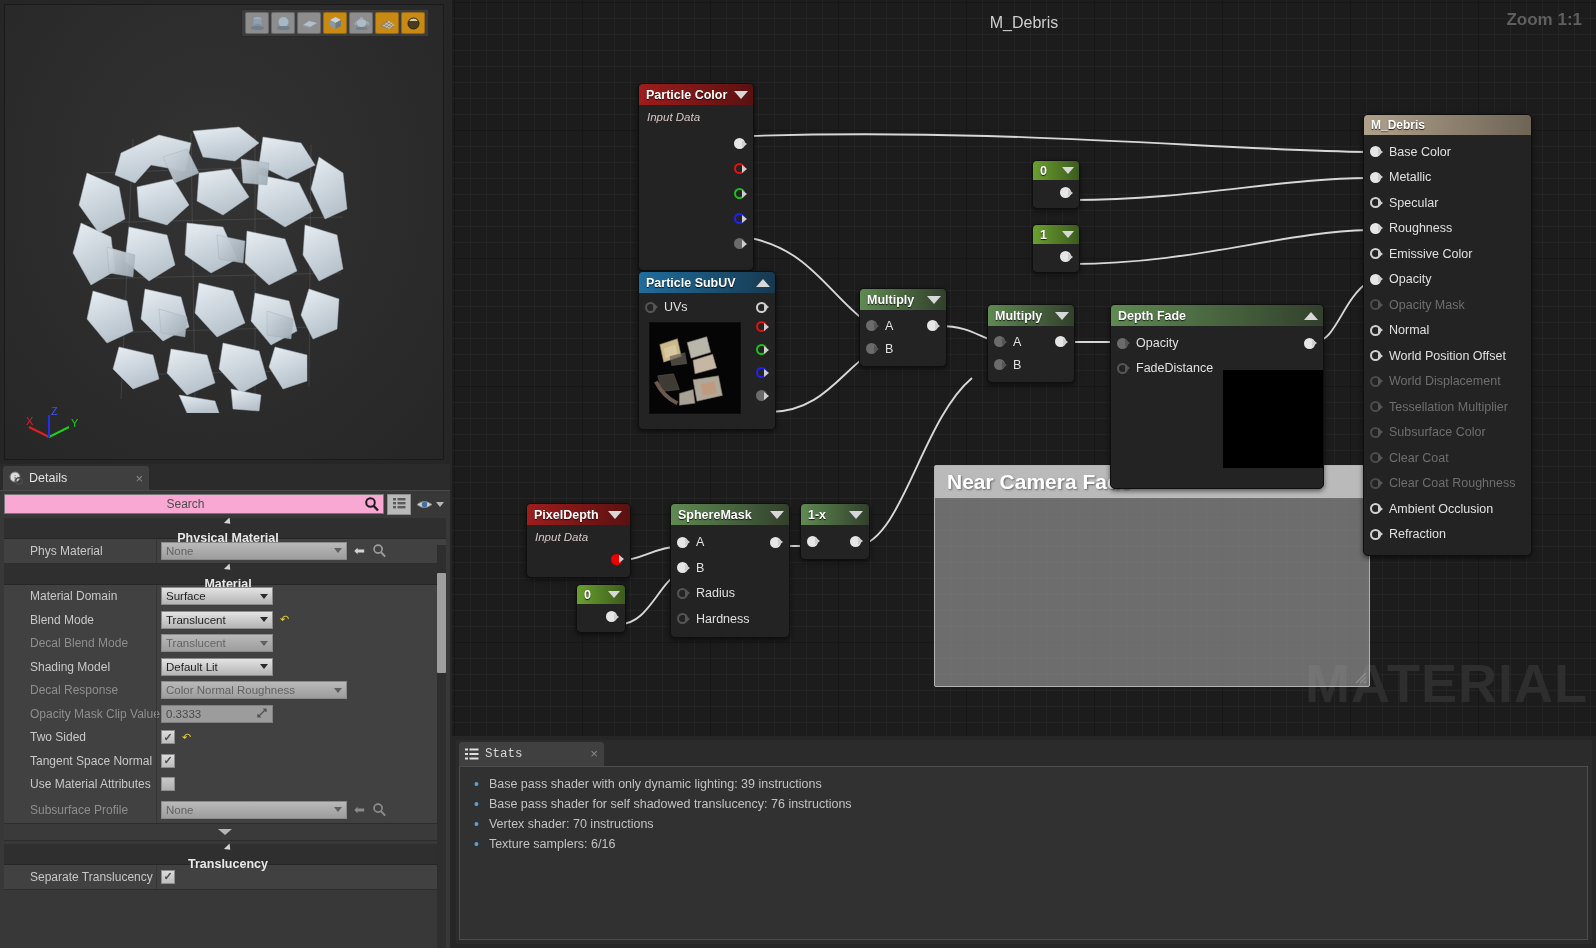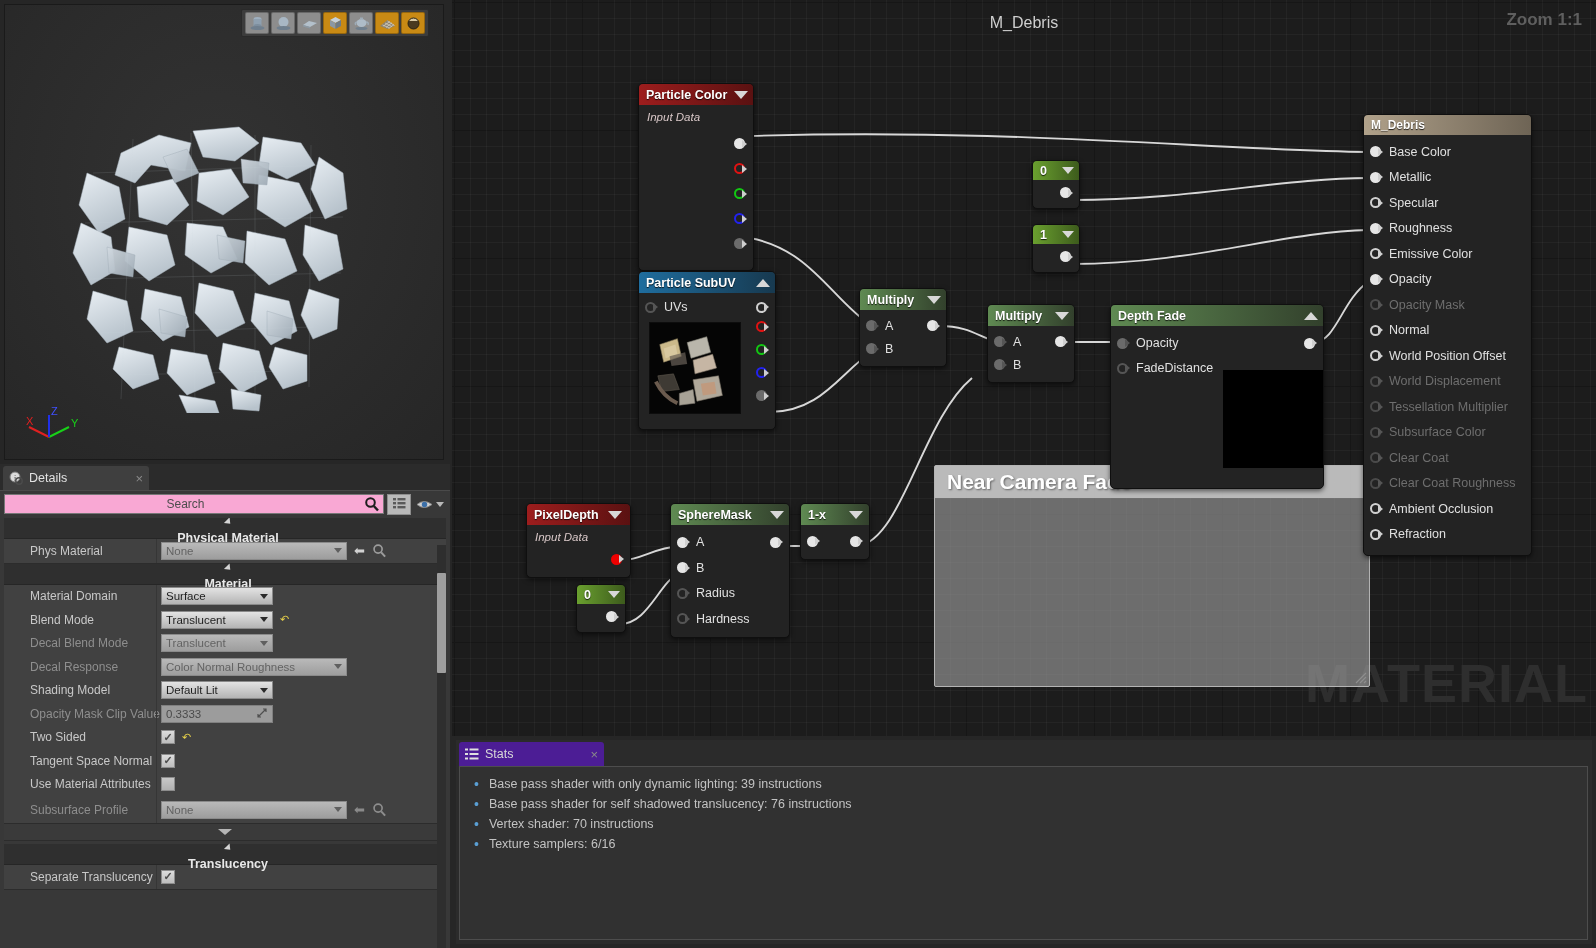--- a/index.html
+++ b/index.html
@@ -420,21 +420,21 @@
 
             <div class="prop-row">
               <div class="sep"></div>
+              <div class="lbl">Shading Model</div>
+              <div class="val">
+                  <div class="combo">
+                <span>Default Lit</span>
+                <span class="caret"></span>
+                  </div>
+                </div>
+            </div>
+
+            <div class="prop-row">
+              <div class="sep"></div>
               <div class="lbl dim">Decal Response</div>
               <div class="val">
                   <div class="combo disabled wide">
                 <span>Color Normal Roughness</span>
-                <span class="caret"></span>
-                  </div>
-                </div>
-            </div>
-
-            <div class="prop-row">
-              <div class="sep"></div>
-              <div class="lbl">Shading Model</div>
-              <div class="val">
-                  <div class="combo">
-                <span>Default Lit</span>
                 <span class="caret"></span>
                   </div>
                 </div>

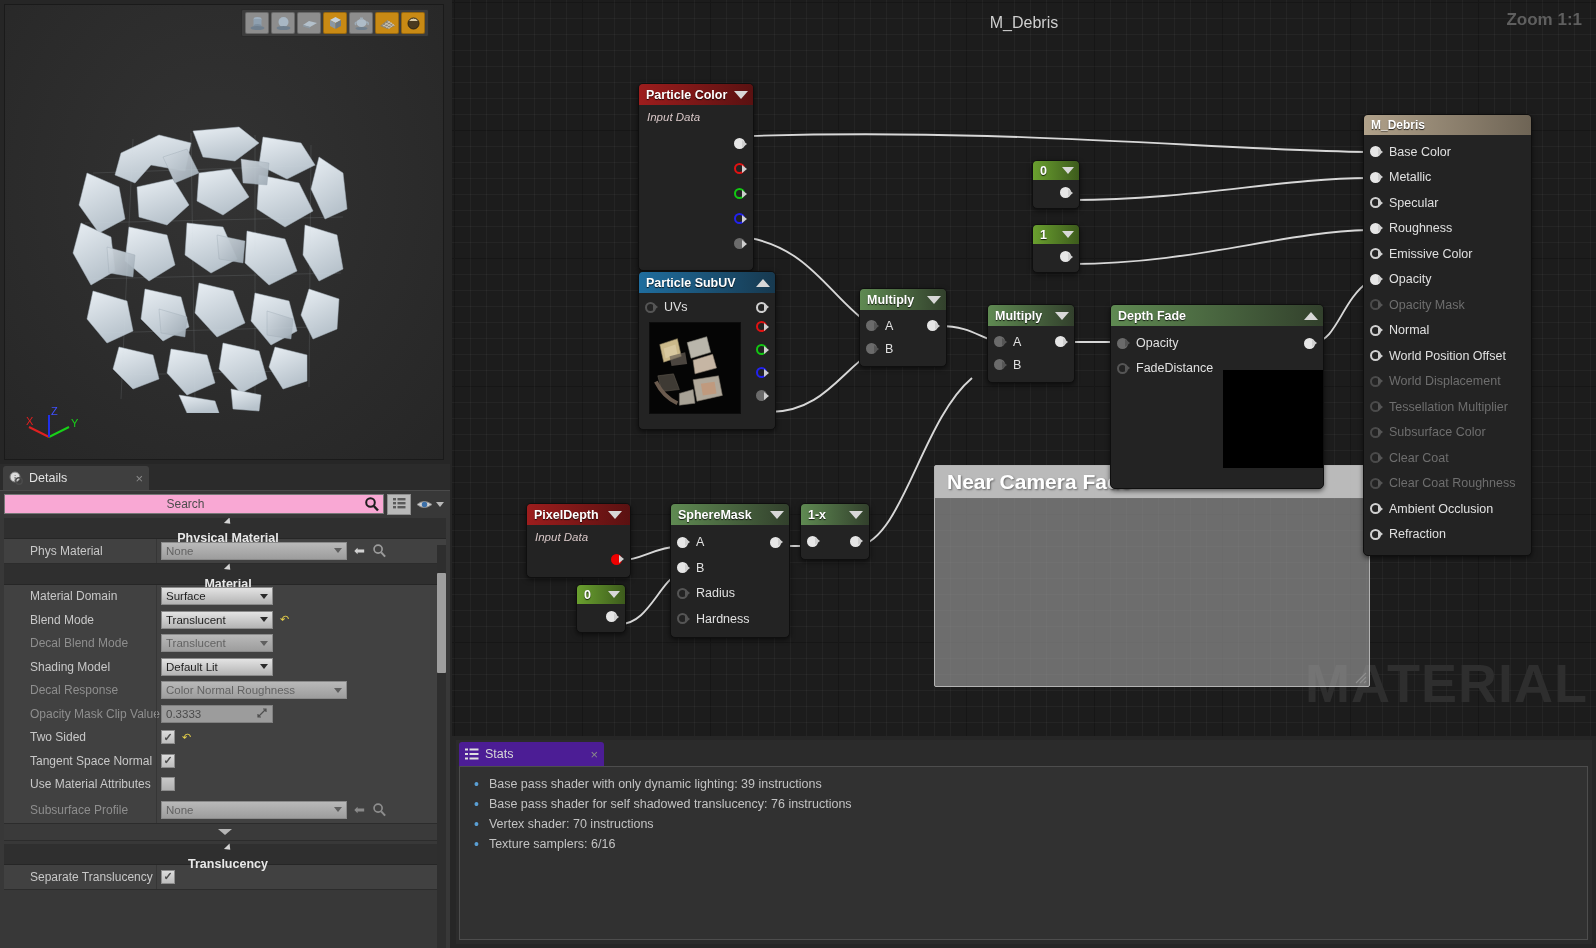--- a/index.html
+++ b/index.html
@@ -174,8 +174,8 @@
   
   #stats-panel { position: absolute; left: 456px; top: 740px; width: 1136px; height: 204px; background: #2b2b2b; }
   #stats-tabbar { position: relative; height: 26px; }
-  #stats-tab { position: absolute; left: 3px; top: 2px; width: 145px; height: 24px; background: #4c1d95;
-               border-top-left-radius: 3px; border-top-right-radius: 3px; display:flex; align-items:center; padding:0 6px; gap:6px; }
+  #stats-tab { position: absolute; left: 3px; top: 2px; width: 145px; height: 24px; background: #404040;
+               border-top-left-radius: 3px; border-top-right-radius: 3px; display:flex; align-items:center; padding:0 6px; gap:6px;font-family:Liberation Mono, monospace; }
   #stats-tab .tab-label { color: #d8d8d8; font-size: 12.5px; }
   #stats-tab .tab-close { margin-left:auto; color:#8a8a8a; font-size:13px; cursor:pointer; }
   #stats-body { position:absolute; left: 3px; right: 4px; top: 26px; bottom: 4px; background: #313131; border: 1px solid #4d4d4d; padding: 8px 0 0 14px; }

